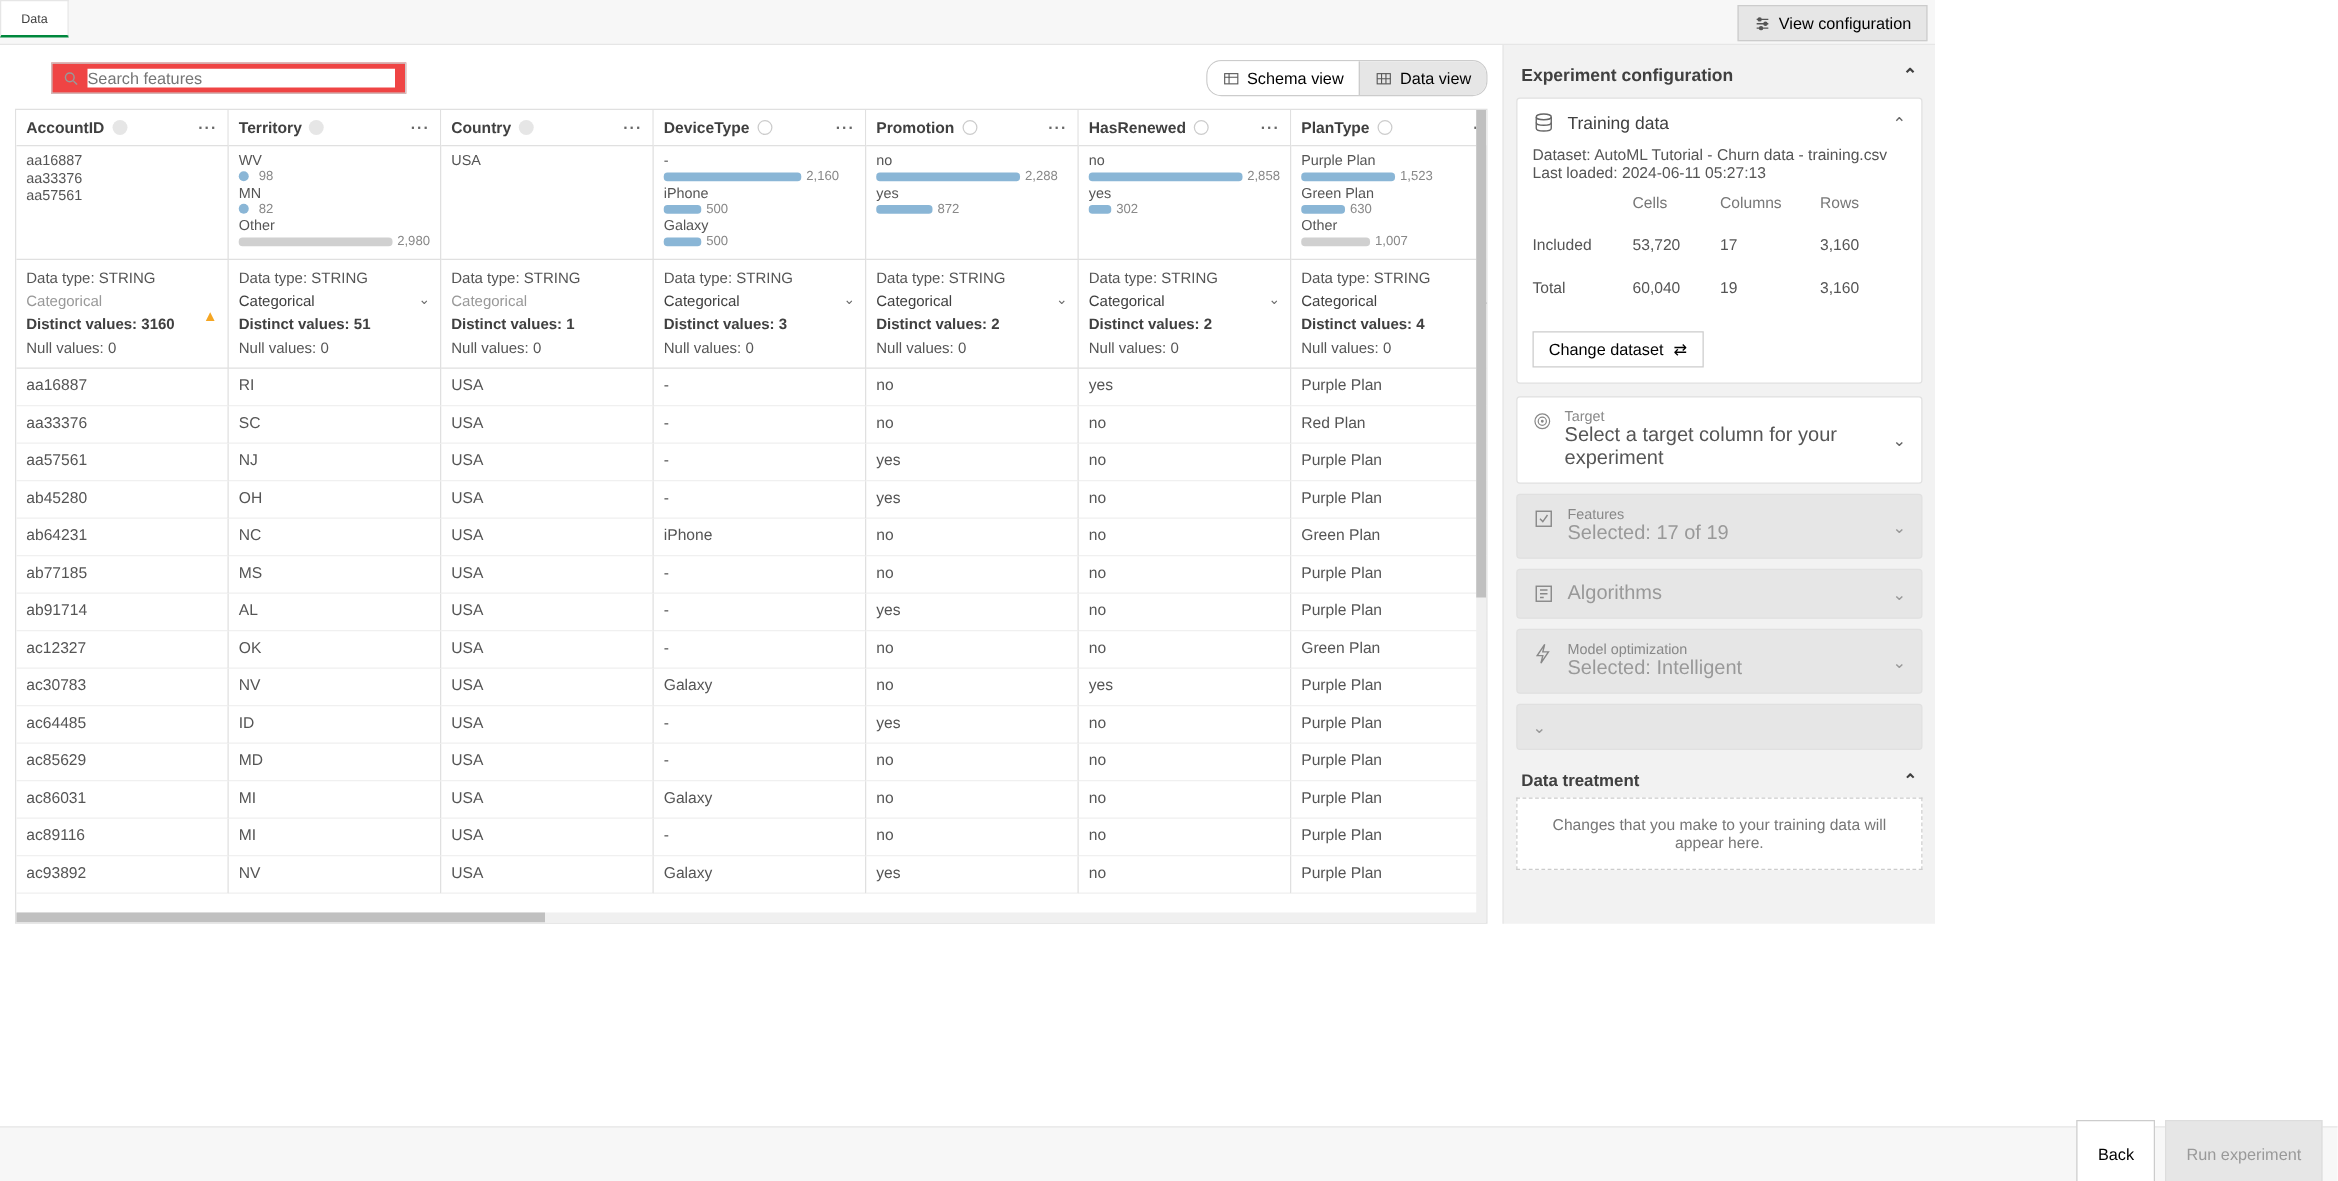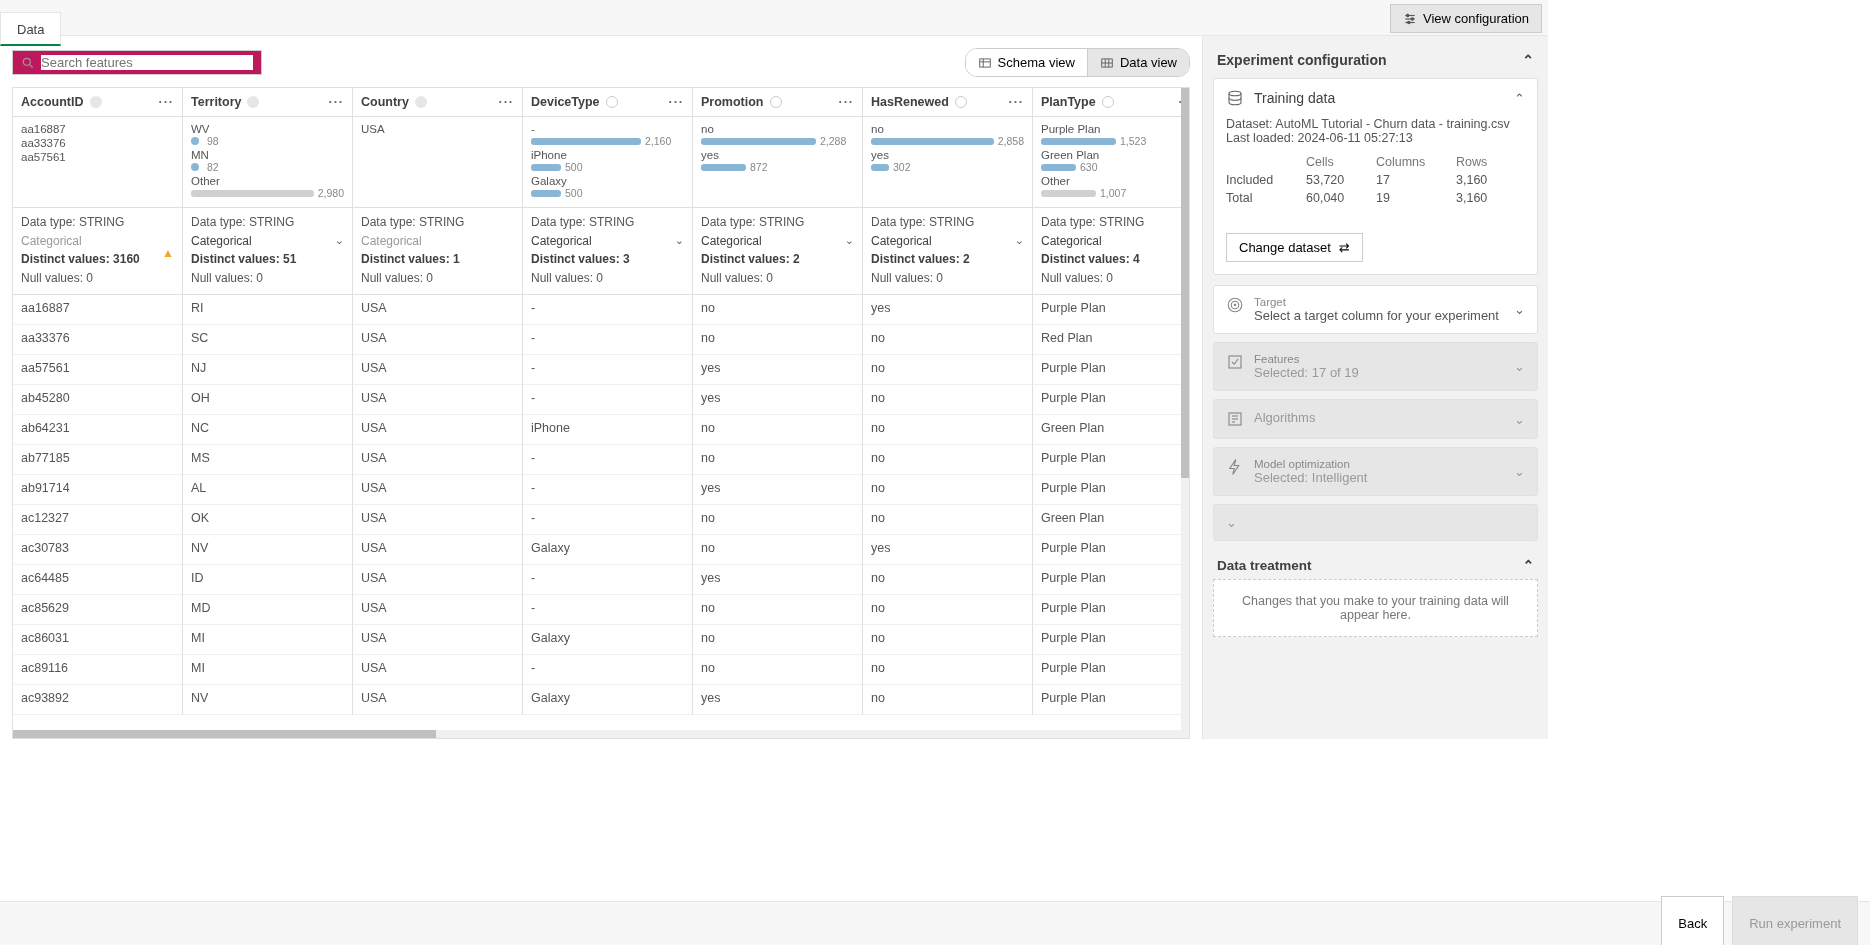--- a/index.html
+++ b/index.html
@@ -7,7 +7,7 @@
 
 
 .topbar { display: flex; align-items: flex-start; justify-content: space-between; height: 36px; border-bottom: 1px solid #e6e6e6; background: #f7f7f7; }
-.tab { background: #fff; border: 1px solid #e6e6e6; border-bottom: none; padding: 9px 16px 7px 16px; font-size: 13px; border-bottom: 2px solid #00873d; position: relative; top: 12px; }
+.tab { background: #fff; border: 1px solid #e6e6e6; border-bottom: none; padding: 9px 16px 7px 16px; font-size: 10px; border-bottom: 2px solid #00873d; position: relative; top: 0px; }
 .tab.active { border-bottom: 2px solid #00873d; }
 .viewconfig-btn { margin: 4px 6px 0 0; background: #e6e6e6; border: 1px solid #ccc; padding: 6px 12px; display: flex; align-items: center; gap: 6px; cursor: pointer; font-size: 13px; }
 .viewconfig-btn svg { width: 14px; height: 14px; }

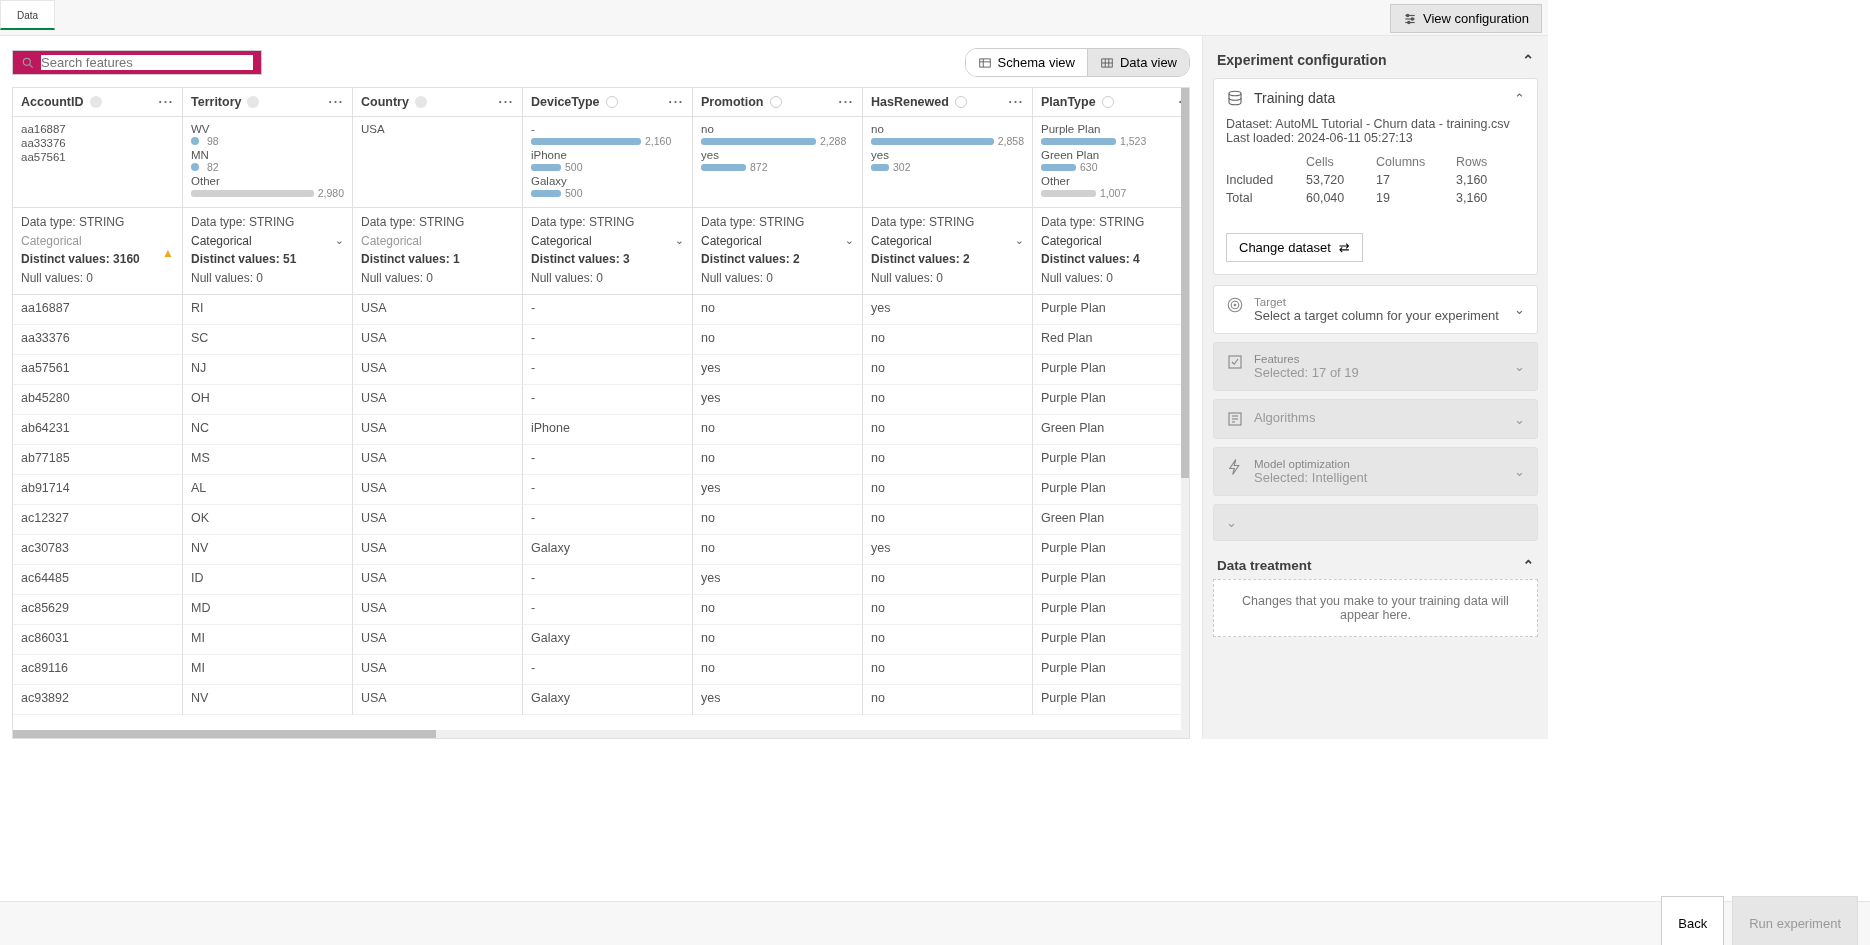--- a/index.html
+++ b/index.html
@@ -19,7 +19,7 @@
 
 
 .grid-toolbar { display: flex; align-items: center; justify-content: space-between; margin-bottom: 10px; }
-.search-box { display: flex; align-items: center; border: 1px solid #ccc; padding: 4px 8px; width: 250px; background: #be185d; }
+.search-box { display: flex; align-items: center; border: 1px solid #ccc; padding: 4px 8px; width: 284px; background: #ef4444; margin-left: 29px; }
 .search-box svg { width: 14px; height: 14px; fill: #999; margin-right: 6px; }
 .search-box input { border: none; outline: none; font-size: 13px; flex: 1; color: #666; }
 .view-toggle { display: flex; border: 1px solid #ccc; border-radius: 12px; overflow: hidden; }

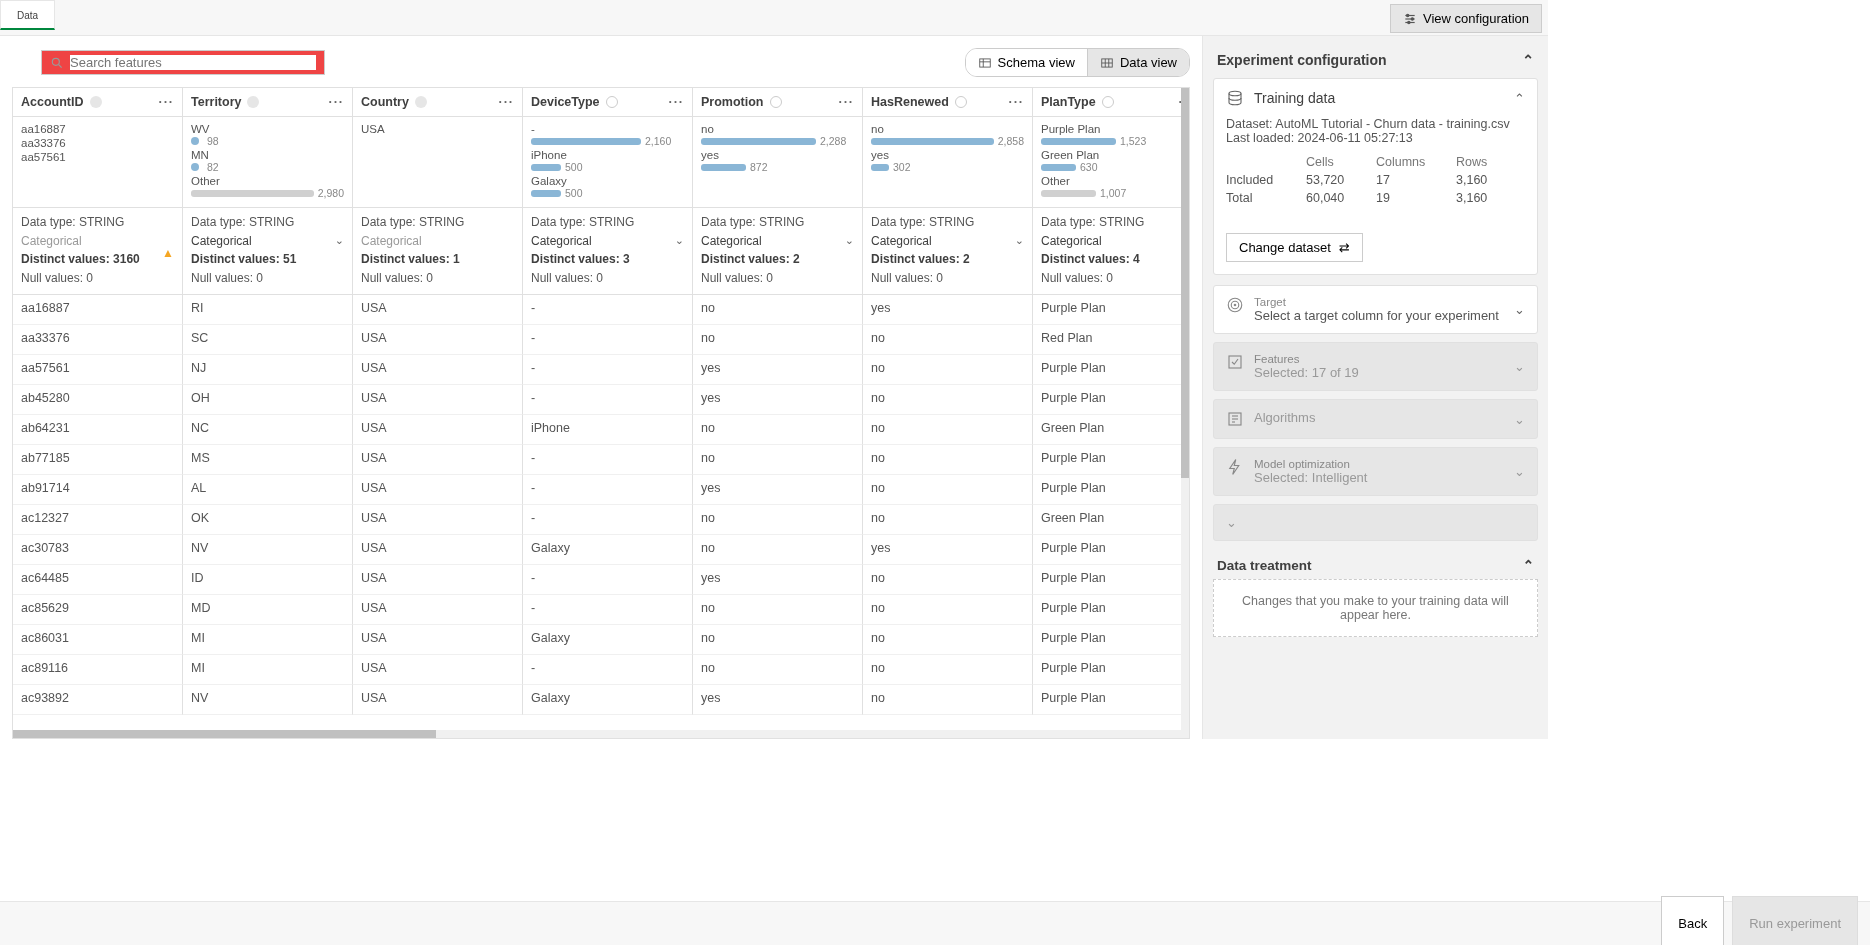--- a/index.html
+++ b/index.html
@@ -66,7 +66,7 @@
 .panel-sec-head .sec-left { display: flex; align-items: center; gap: 10px; text-align: right; }
 .panel-sec-head svg { width: 18px; height: 18px; stroke: #666; fill: none; stroke-width: 1.5; }
 .panel-sec-body { padding: 0 12px 12px 12px; font-size: 12.5px; color: #555; }
-.stats-grid { display: grid; grid-template-columns: 80px 70px 80px 60px; font-size: 12.5px; color: #555; row-gap: 4px; margin-top: 10px; }
+.stats-grid { display: grid; grid-template-columns: 80px 70px 80px 60px; font-size: 12.5px; color: #555; row-gap: 20px; margin-top: 10px; }
 .stats-grid .hd { color: #777; }
 .change-btn { margin-top: 28px; background: #fff; border: 1px solid #ccc; padding: 6px 12px; display: inline-flex; align-items: center; gap: 8px; cursor: pointer; font-size: 13px; }
 

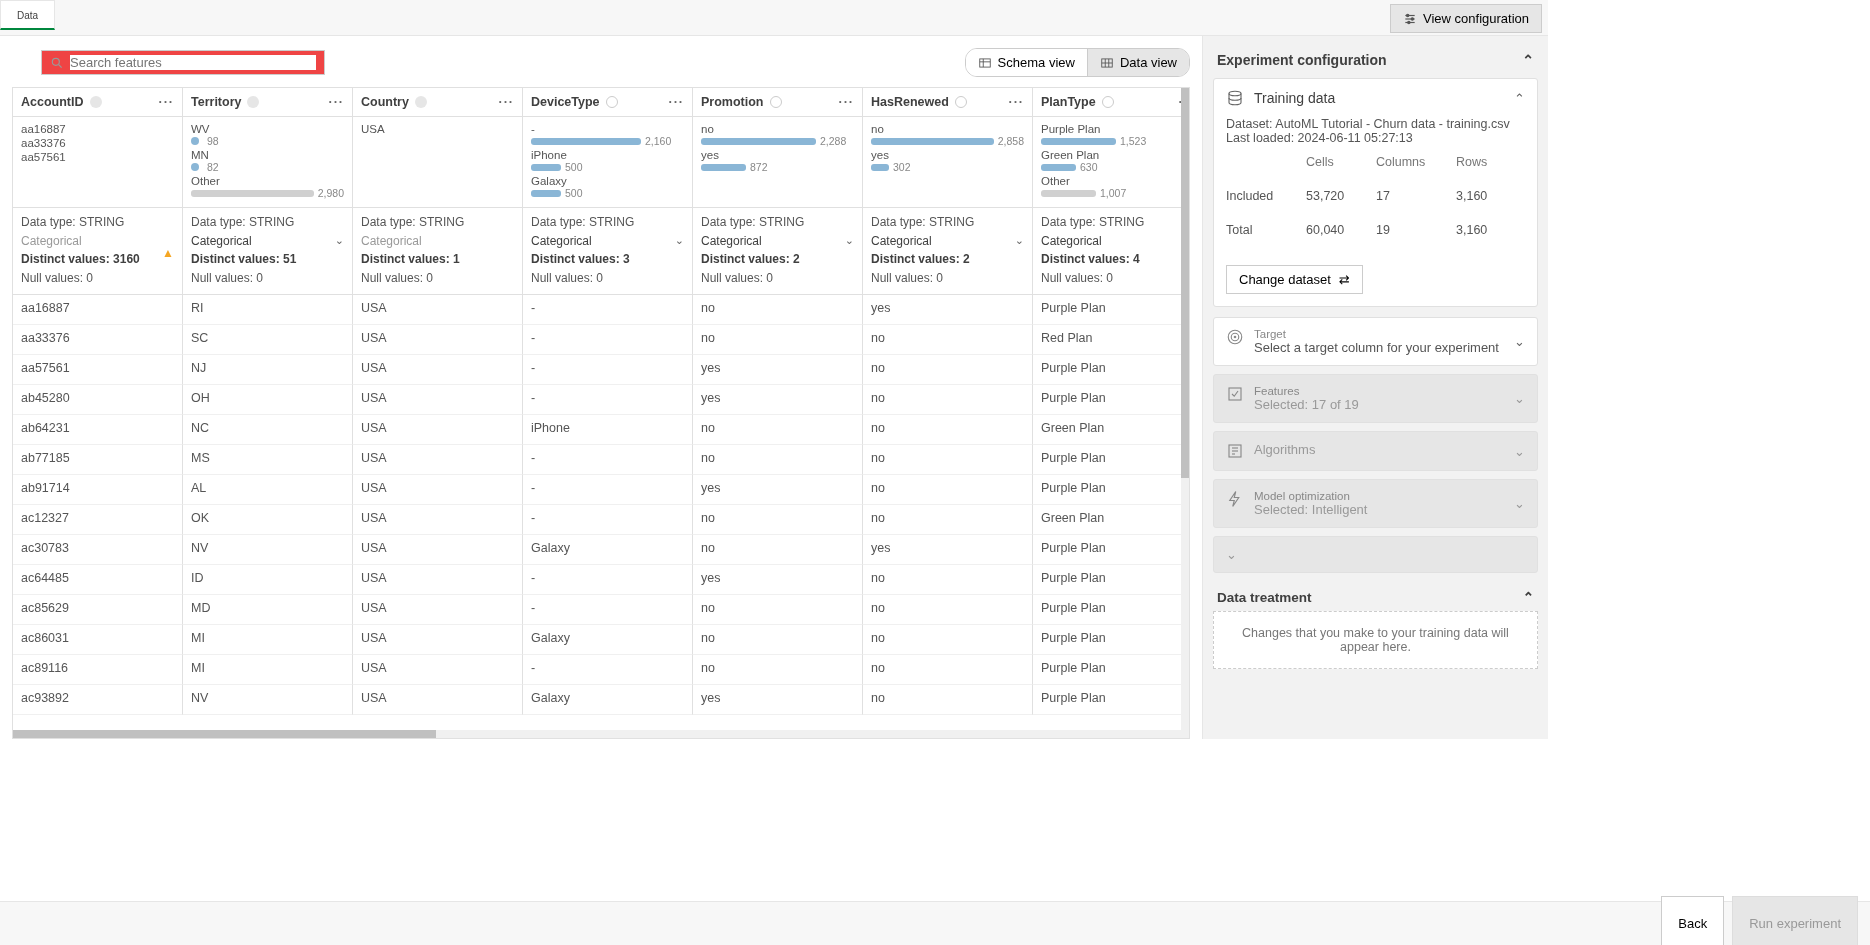--- a/index.html
+++ b/index.html
@@ -75,7 +75,7 @@
 .panel-card .card-left { display: flex; align-items: flex-start; gap: 10px; }
 .panel-card svg { width: 18px; height: 18px; stroke: #888; fill: none; stroke-width: 1.5; }
 .card-title-sm { font-size: 11.5px; color: #888; }
-.card-sub { font-size: 13px; color: #555; }
+.card-sub { font-size: 16px; color: #555; }
 .panel-card.dim .card-sub { color: #999; }
 
 .subheader { font-weight: 600; font-size: 13.5px; display: flex; justify-content: space-between; align-items: center; padding: 8px 4px 6px 4px; }

